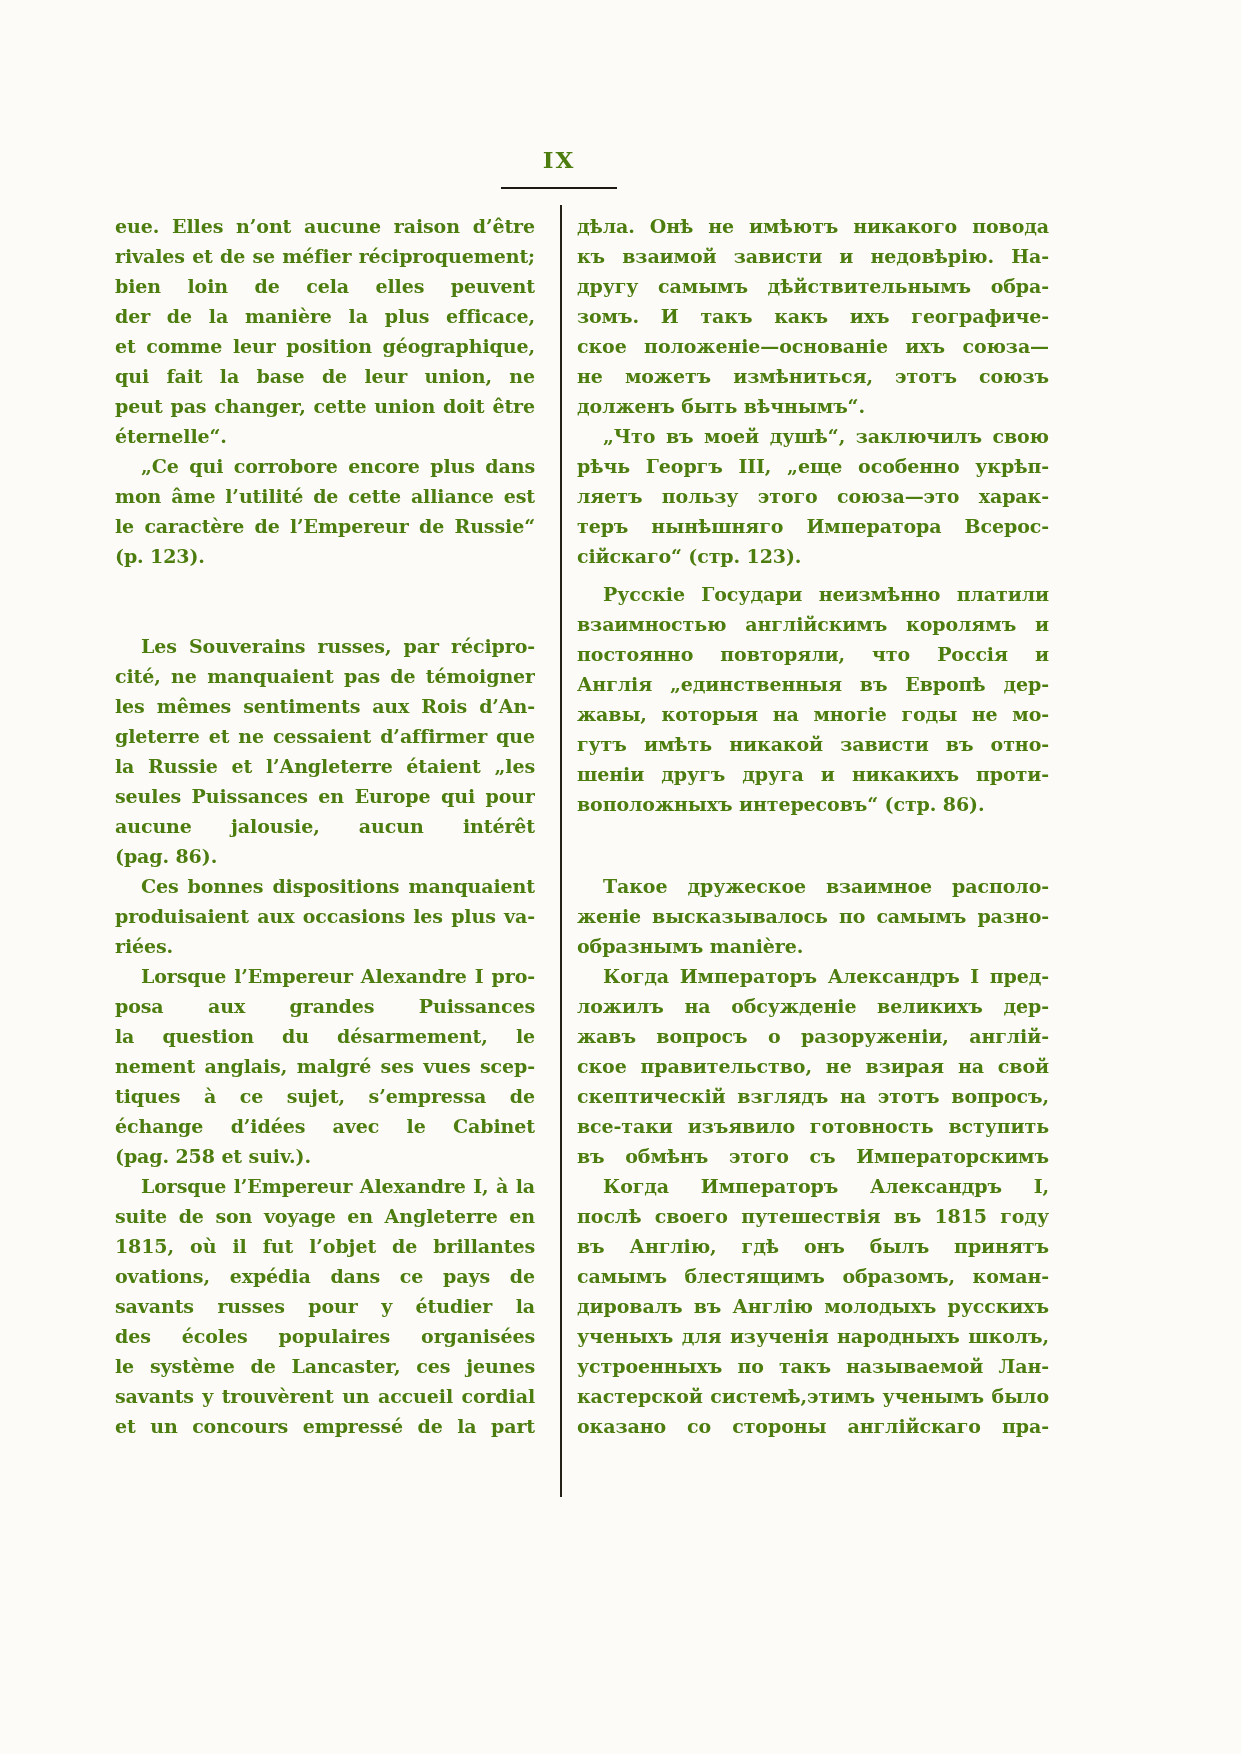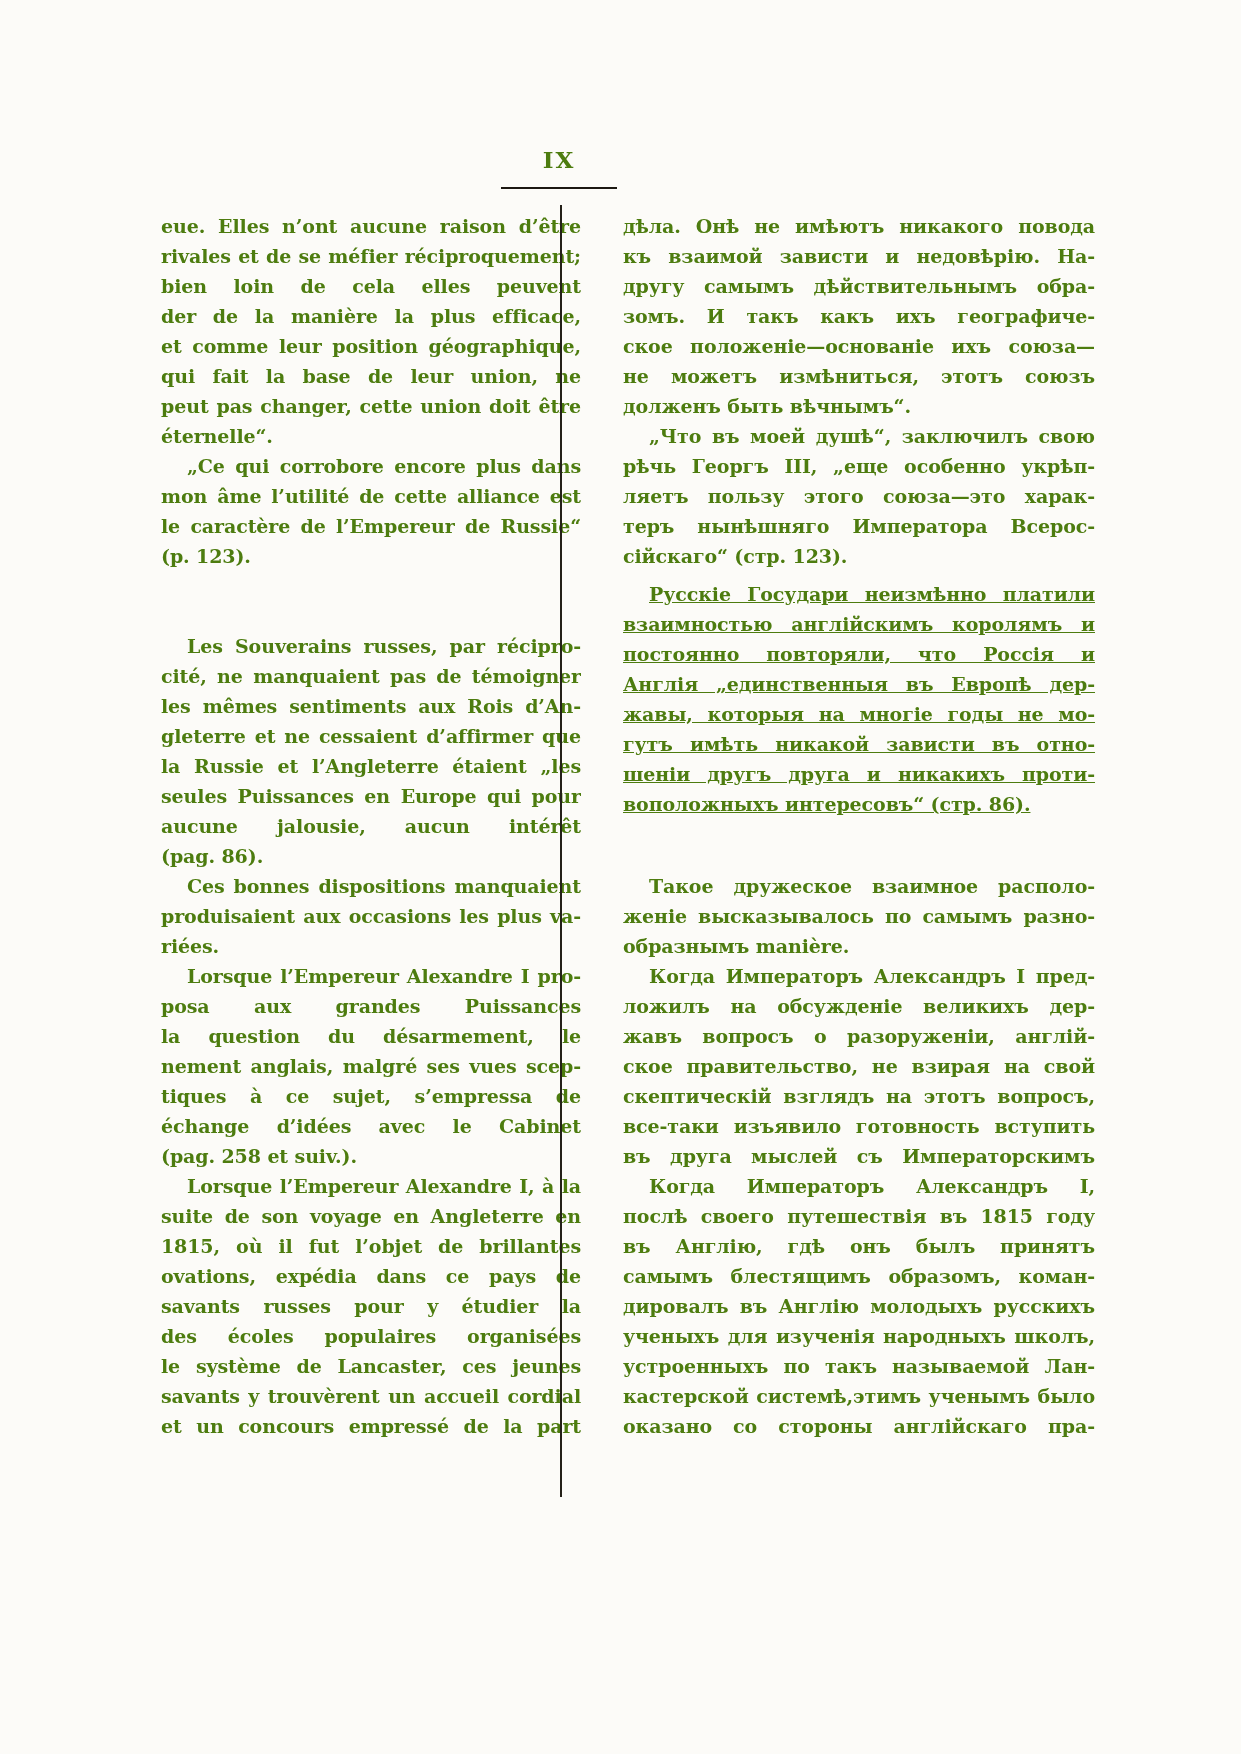--- a/index.html
+++ b/index.html
@@ -37,7 +37,6 @@
     font-size:19px;
     font-weight:bold;
     letter-spacing:-0.1px;
-    margin-left:46px;
   }
   .col-left{left:115px;width:420px;}
   .col-right{left:577px;width:472px;}

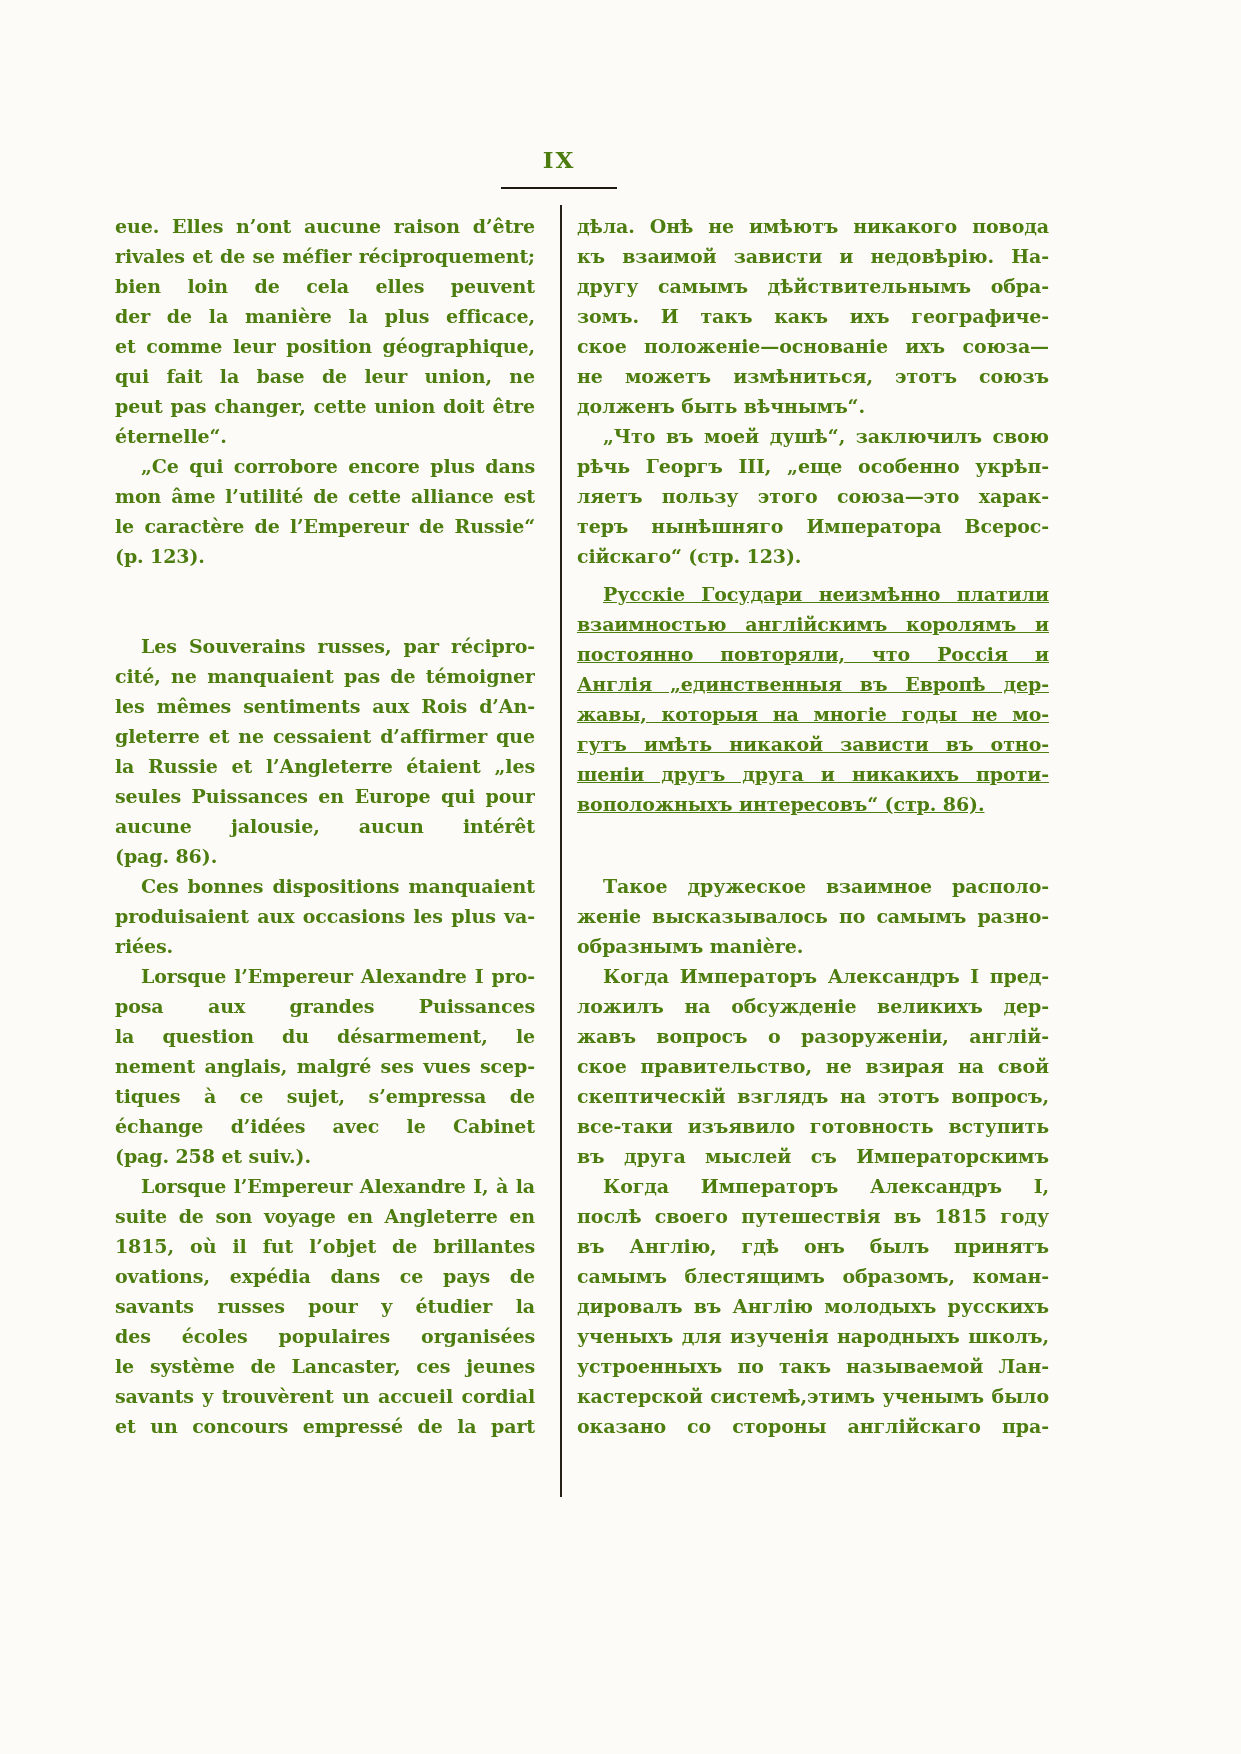--- a/index.html
+++ b/index.html
@@ -136,7 +136,7 @@
         <div class="line">теръ нынѣшняго Императора Всерос-</div>
         <div class="line lastline">сійскаго“ (стр. 123).</div>
       </div>
-      <div class="para" style="margin-top: 8px; text-decoration: underline;">
+      <div class="para" style="margin-top: 8px;">
         <div class="line indent">Русскіе Государи неизмѣнно платили</div>
         <div class="line">взаимностью англійскимъ королямъ и</div>
         <div class="line">постоянно повторяли, что Россія и</div>

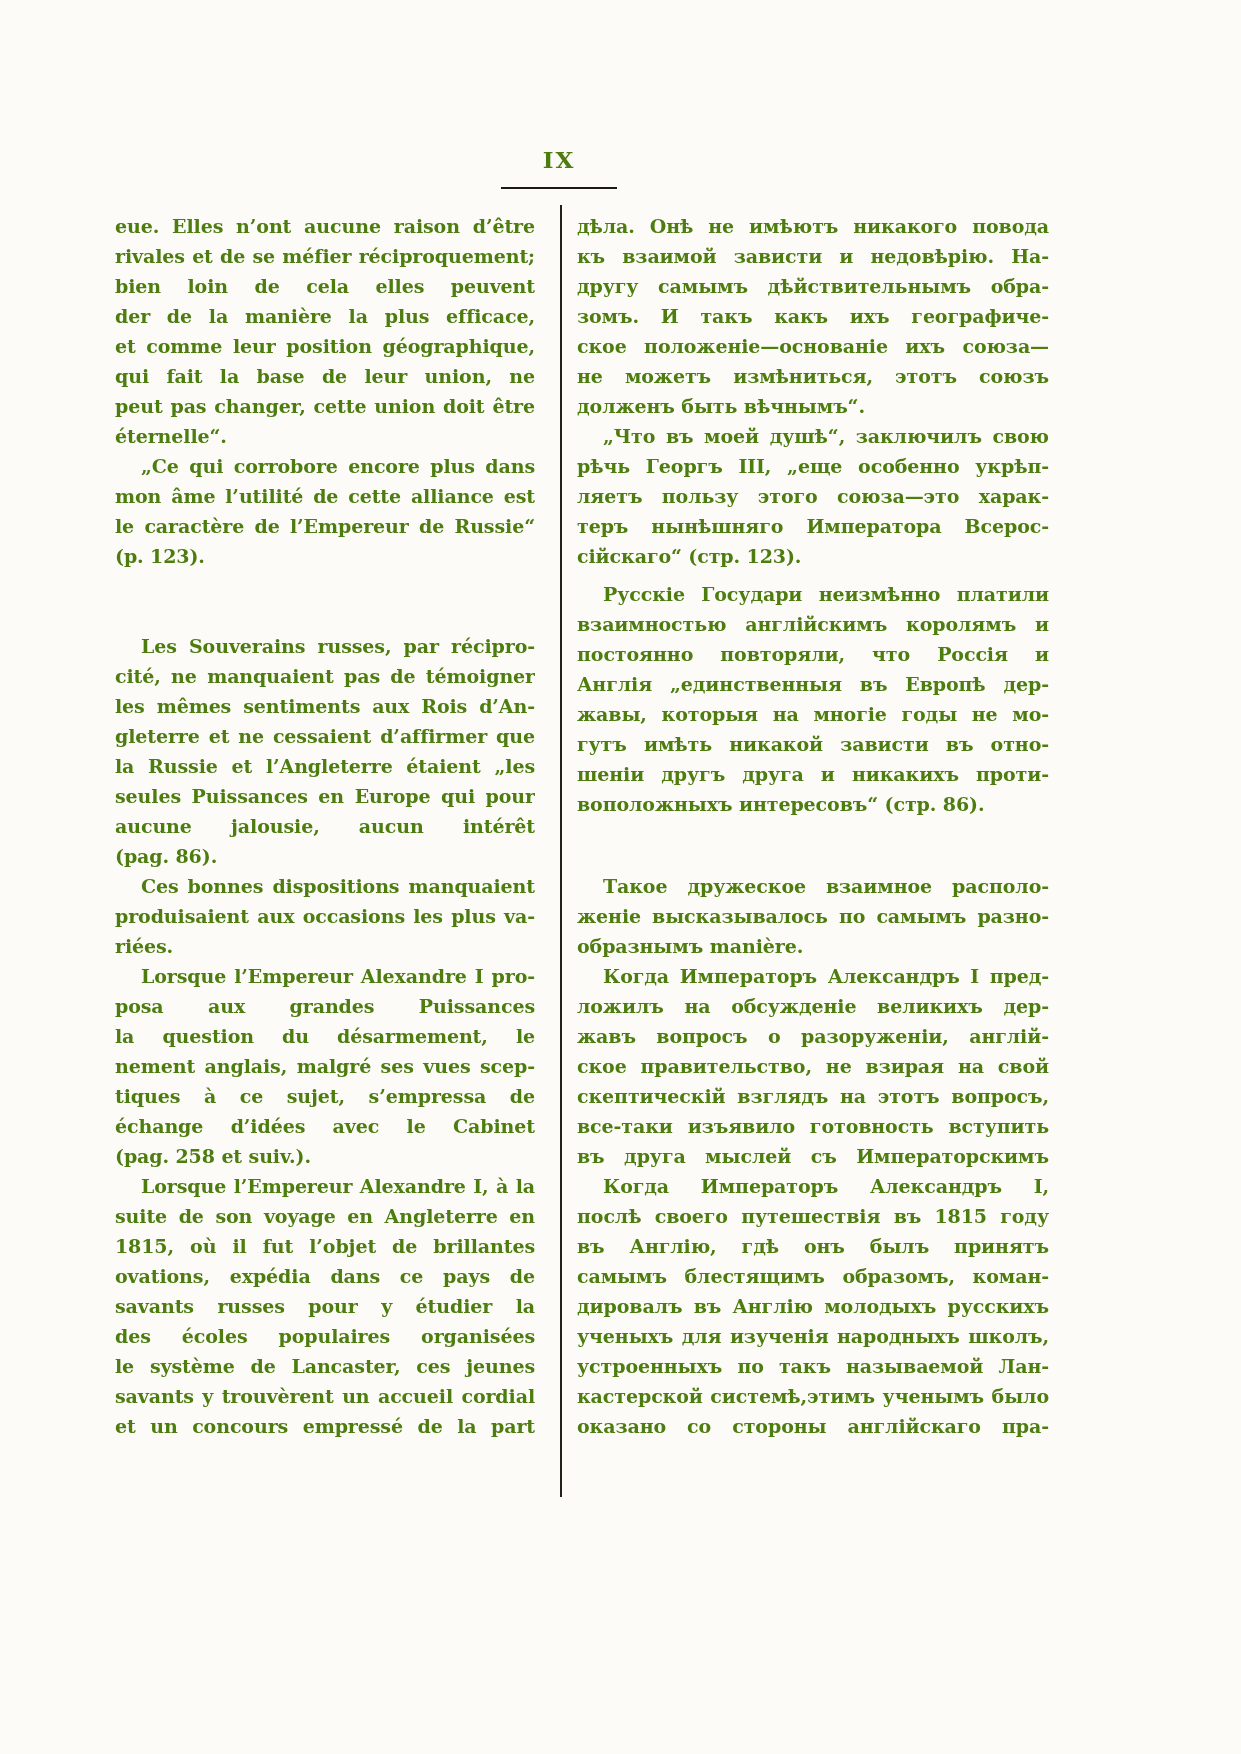--- a/index.html
+++ b/index.html
@@ -156,7 +156,7 @@
         <div class="line">ское правительство, не взирая на свой</div>
         <div class="line">скептическій взглядъ на этотъ вопросъ,</div>
         <div class="line">все-таки изъявило готовность вступить</div>
-        <div class="line">въ друга мыслей съ Императорскимъ</div>
+        <div class="line">въ обмѣнъ этого съ Императорскимъ</div>
       </div>
       <div class="para">
         <div class="line indent">Когда Императоръ Александръ I,</div>

